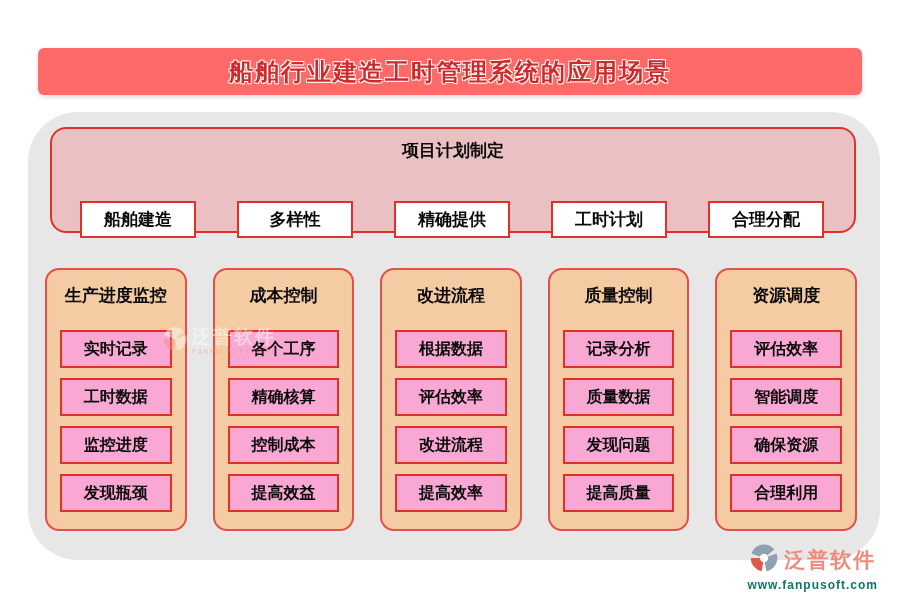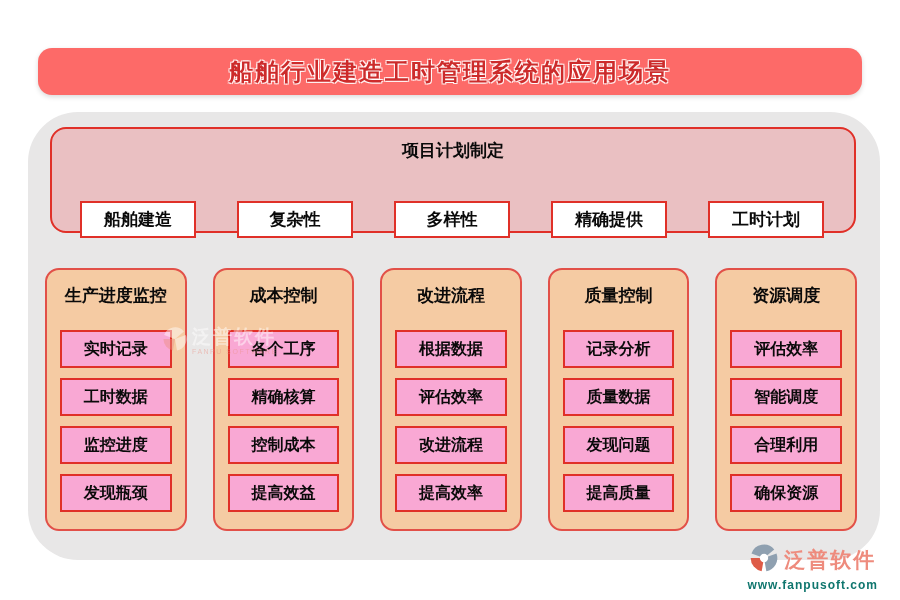--- a/index.html
+++ b/index.html
@@ -10,7 +10,7 @@
   
   .banner{
     position:absolute;left:38px;top:48px;width:824px;height:47px;
-    background:#FD6A68;border-radius:14px;
+    background:#FD6A68;border-radius:6px;
     display:flex;align-items:center;justify-content:center;
     box-shadow:0 2px 5px rgba(0,0,0,.15);
   }

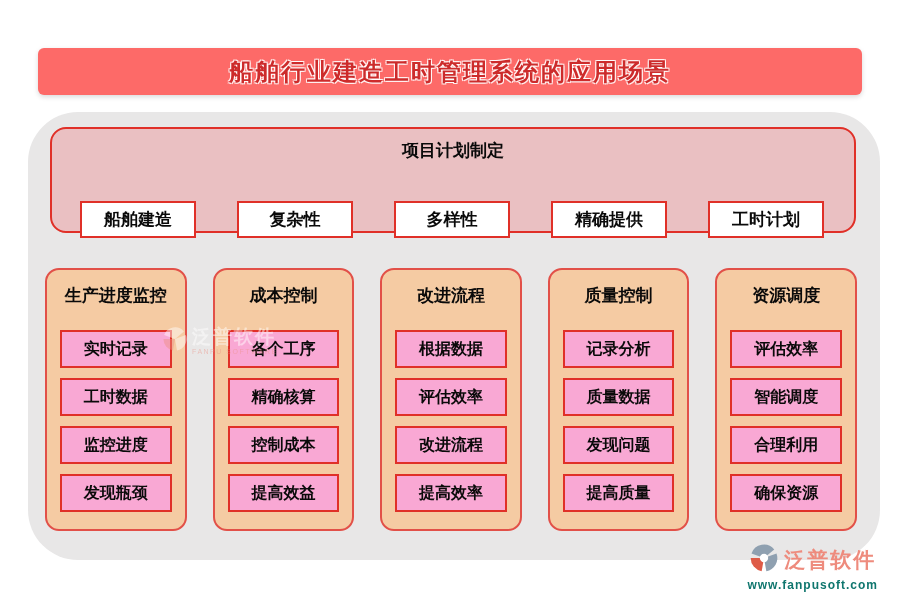--- a/index.html
+++ b/index.html
@@ -94,7 +94,6 @@
       <div class="plan-title">项目计划制定</div>
       <div class="plan-row">
         <div class="plan-item">船舶建造</div>
-        <div class="plan-item">复杂性</div>
         <div class="plan-item">多样性</div>
         <div class="plan-item">精确提供</div>
         <div class="plan-item">工时计划</div>

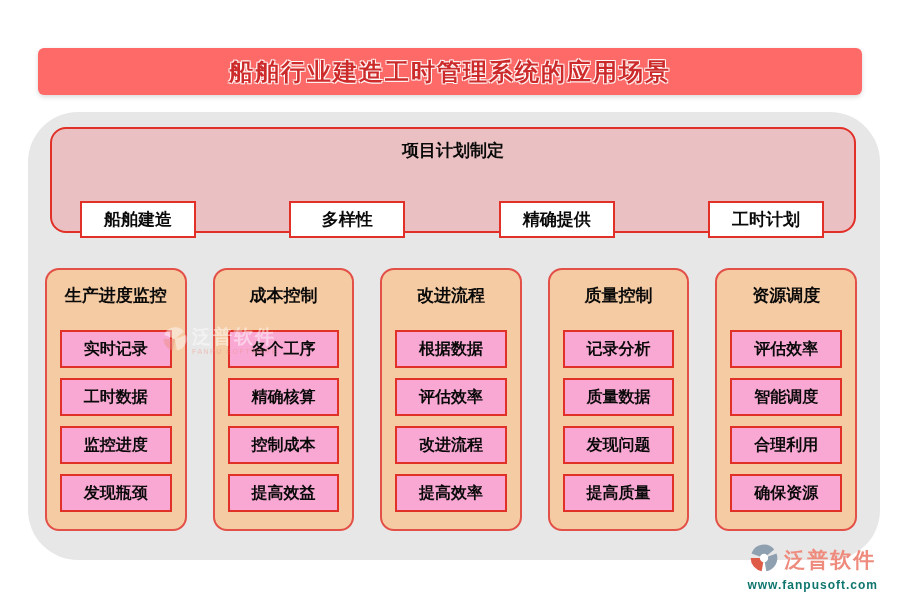--- a/index.html
+++ b/index.html
@@ -97,6 +97,7 @@
         <div class="plan-item">多样性</div>
         <div class="plan-item">精确提供</div>
         <div class="plan-item">工时计划</div>
+        <div class="plan-item">合理分配</div>
       </div>
     </div>
 

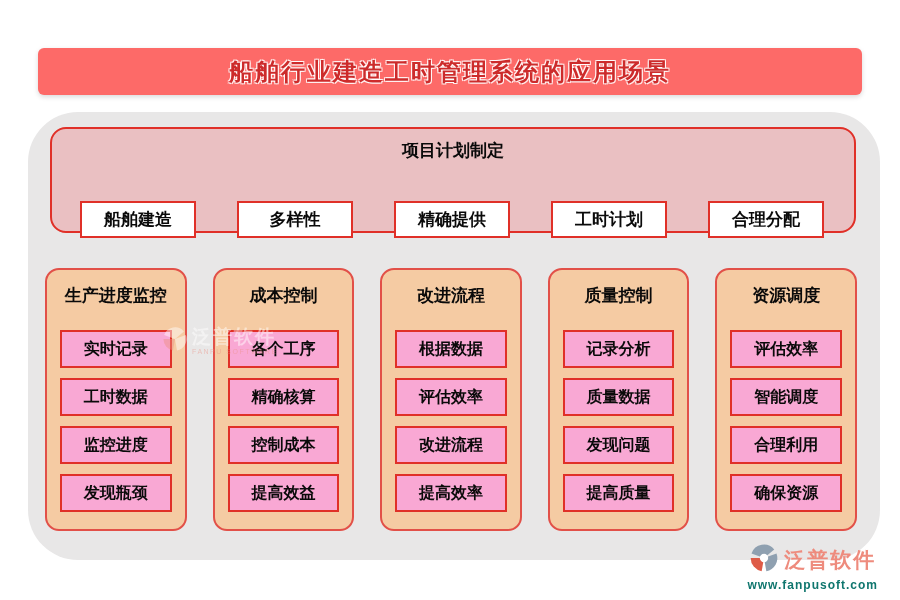--- a/index.html
+++ b/index.html
@@ -139,8 +139,8 @@
         <div class="col-title">资源调度</div>
         <div class="col-btn">评估效率</div>
         <div class="col-btn">智能调度</div>
+        <div class="col-btn">确保资源</div>
         <div class="col-btn">合理利用</div>
-        <div class="col-btn">确保资源</div>
       </div>
 
     </div>

